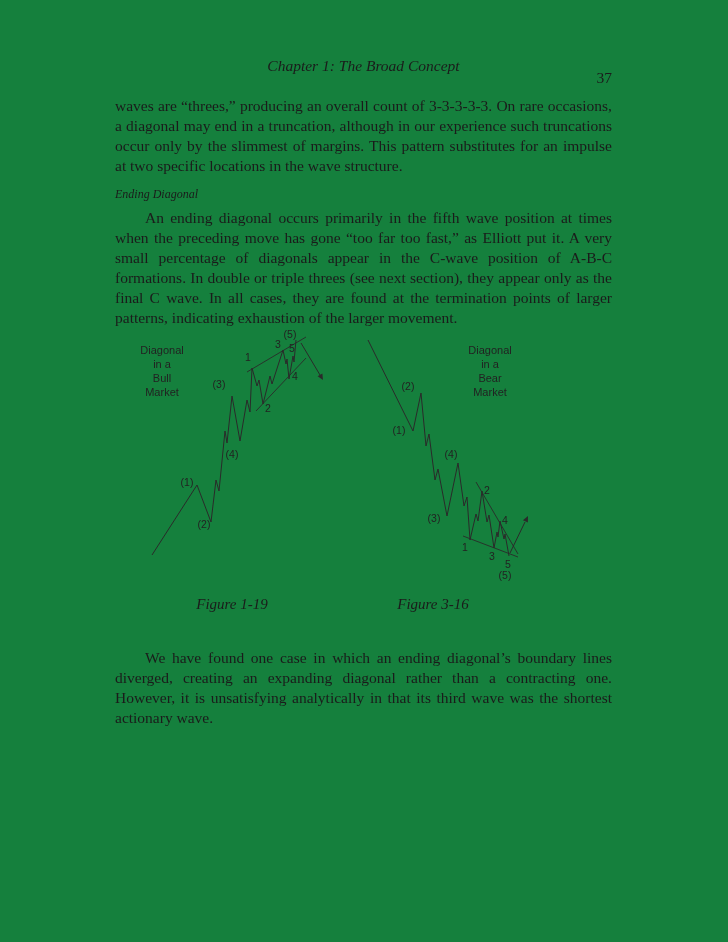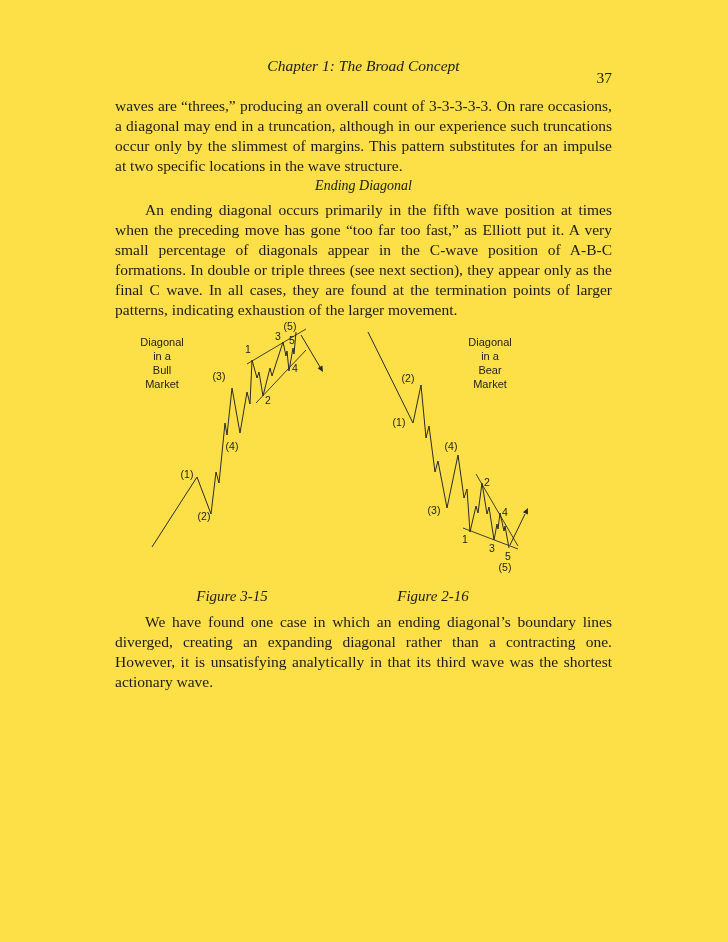--- a/index.html
+++ b/index.html
@@ -14,7 +14,7 @@
     position:relative;
     width:728px; height:942px;
     padding:57px 116px 4px 115px;
-    background:#fde047;
+    background:#15803d;
   }
   .running-head {
     position:relative;

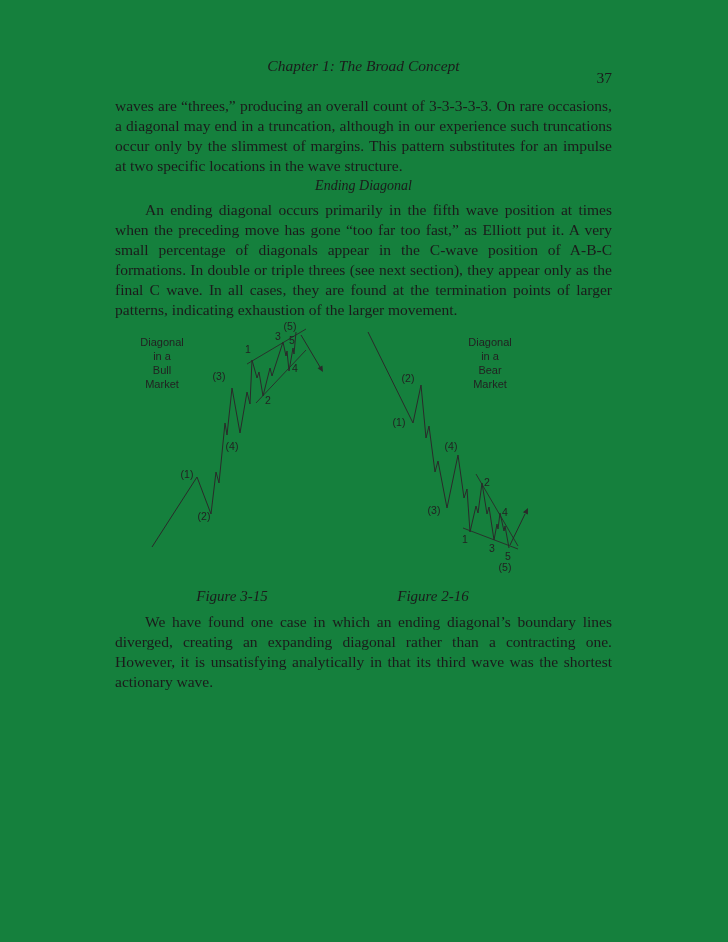--- a/index.html
+++ b/index.html
@@ -37,13 +37,12 @@
   .indent { text-indent:30px; }
   .it { }
   .section-heading {
-    font-size:14px;
+    font-size:12px;
     font-style:italic;
     font-weight:normal;
-    margin-top:0;
+    margin-top:8px;
     margin-bottom:4px;
     line-height:20px;
-    text-align:center;
   }
   .figures {
     position:relative;

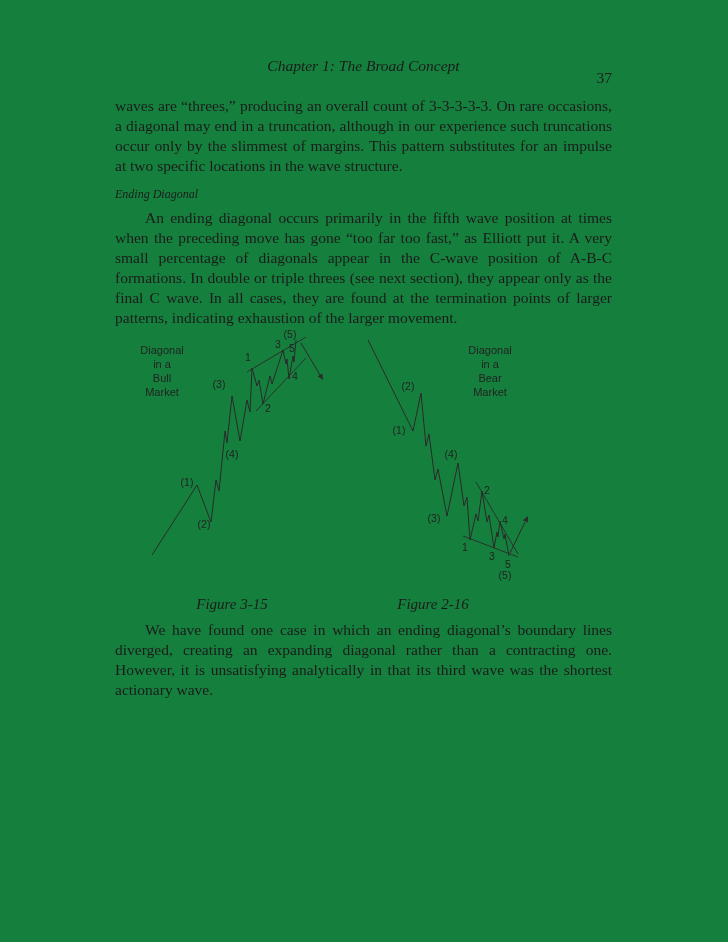--- a/index.html
+++ b/index.html
@@ -145,7 +145,7 @@
       </g>
     </svg>
 
-    <div class="fig-caption" style="left:117px">Figure 3-15</div>
+    <div class="fig-caption" style="left:117px">Figure 1-19</div>
     <div class="fig-caption" style="left:318px">Figure 2-16</div>
   </div>
 

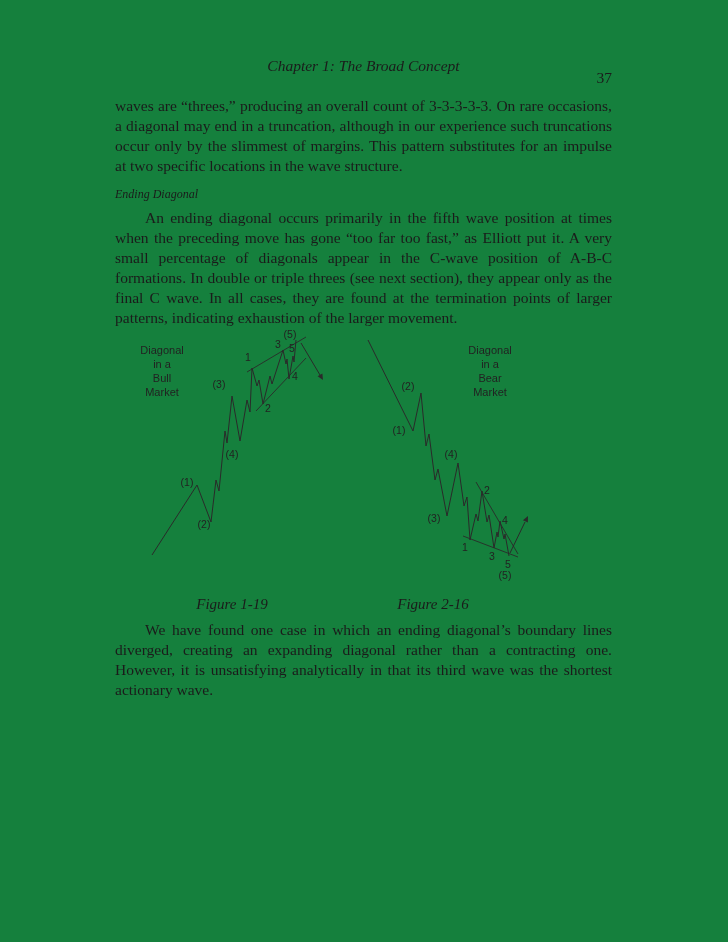--- a/index.html
+++ b/index.html
@@ -146,7 +146,7 @@
     </svg>
 
     <div class="fig-caption" style="left:117px">Figure 1-19</div>
-    <div class="fig-caption" style="left:318px">Figure 2-16</div>
+    <div class="fig-caption" style="left:318px">Figure 3-16</div>
   </div>
 
   <p class="para indent" style="margin-top:2px"><span>We have found one case in which an ending diagonal’s boundary lines </span><span class="it">diverged</span><span>, creating an expanding diagonal rather than a contracting one. However, it is unsatisfying analytically in that its third wave was the shortest actionary wave.</span></p>

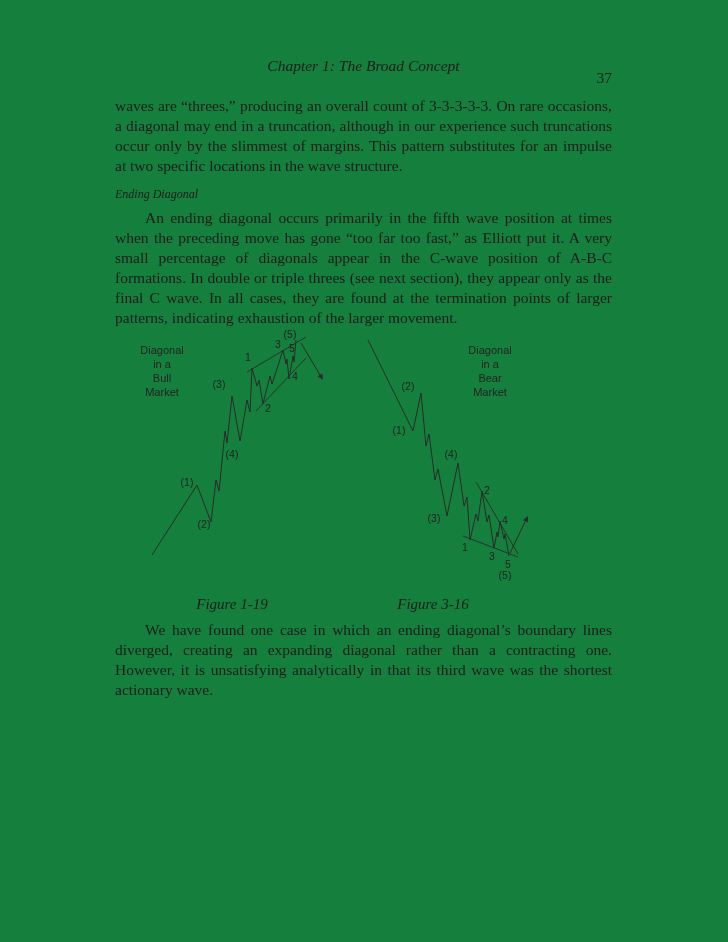--- a/index.html
+++ b/index.html
@@ -149,7 +149,7 @@
     <div class="fig-caption" style="left:318px">Figure 3-16</div>
   </div>
 
-  <p class="para indent" style="margin-top:2px"><span>We have found one case in which an ending diagonal’s boundary lines </span><span class="it">diverged</span><span>, creating an expanding diagonal rather than a contracting one. However, it is unsatisfying analytically in that its third wave was the shortest actionary wave.</span></p>
+  <p class="para indent" style="margin-top:30px"><span>We have found one case in which an ending diagonal’s boundary lines </span><span class="it">diverged</span><span>, creating an expanding diagonal rather than a contracting one. However, it is unsatisfying analytically in that its third wave was the shortest actionary wave.</span></p>
 
 </div>
 

